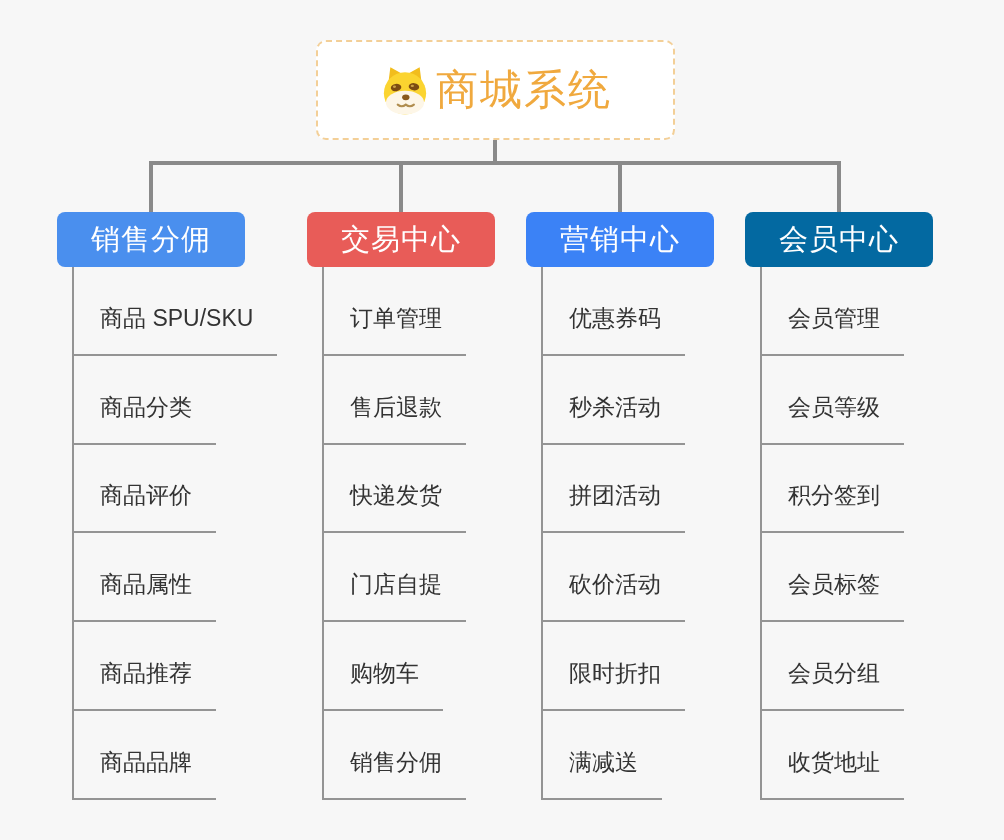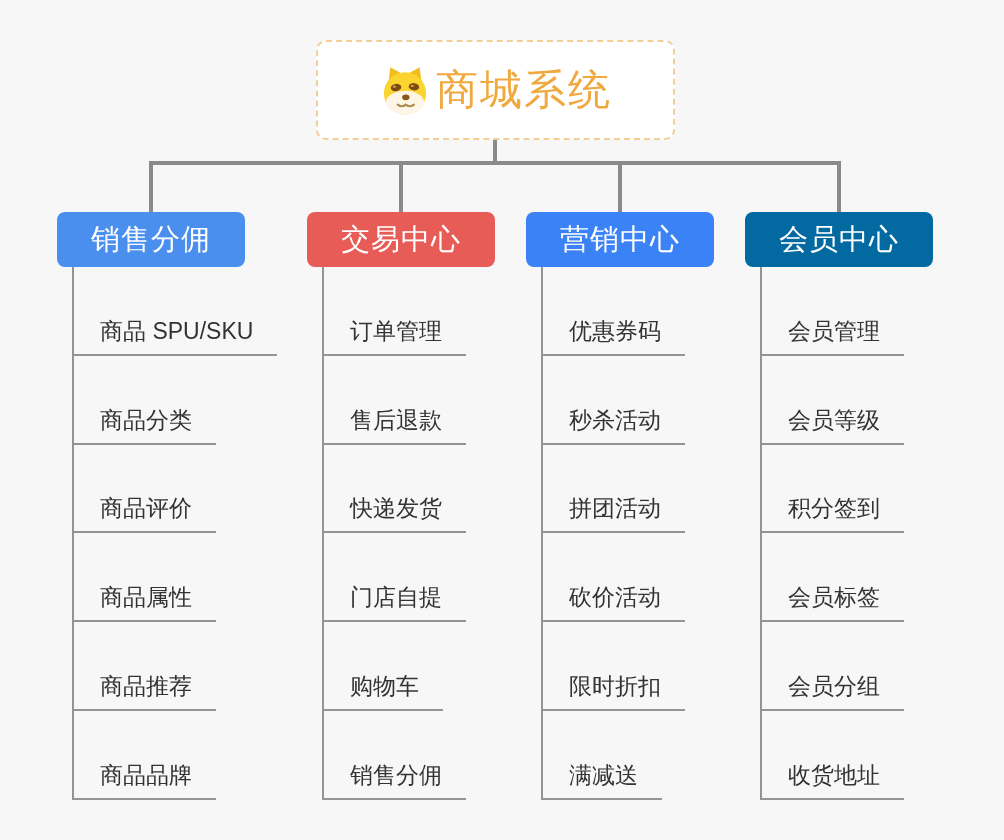--- a/index.html
+++ b/index.html
@@ -89,7 +89,7 @@
   }
   .leaf-label{
     margin-left:15px;
-    padding:0 24px 7px 28px;
+    padding:0 24px 20px 28px;
     border-bottom:2px solid #949494;
     font-size:23px;
     color:#333333;

